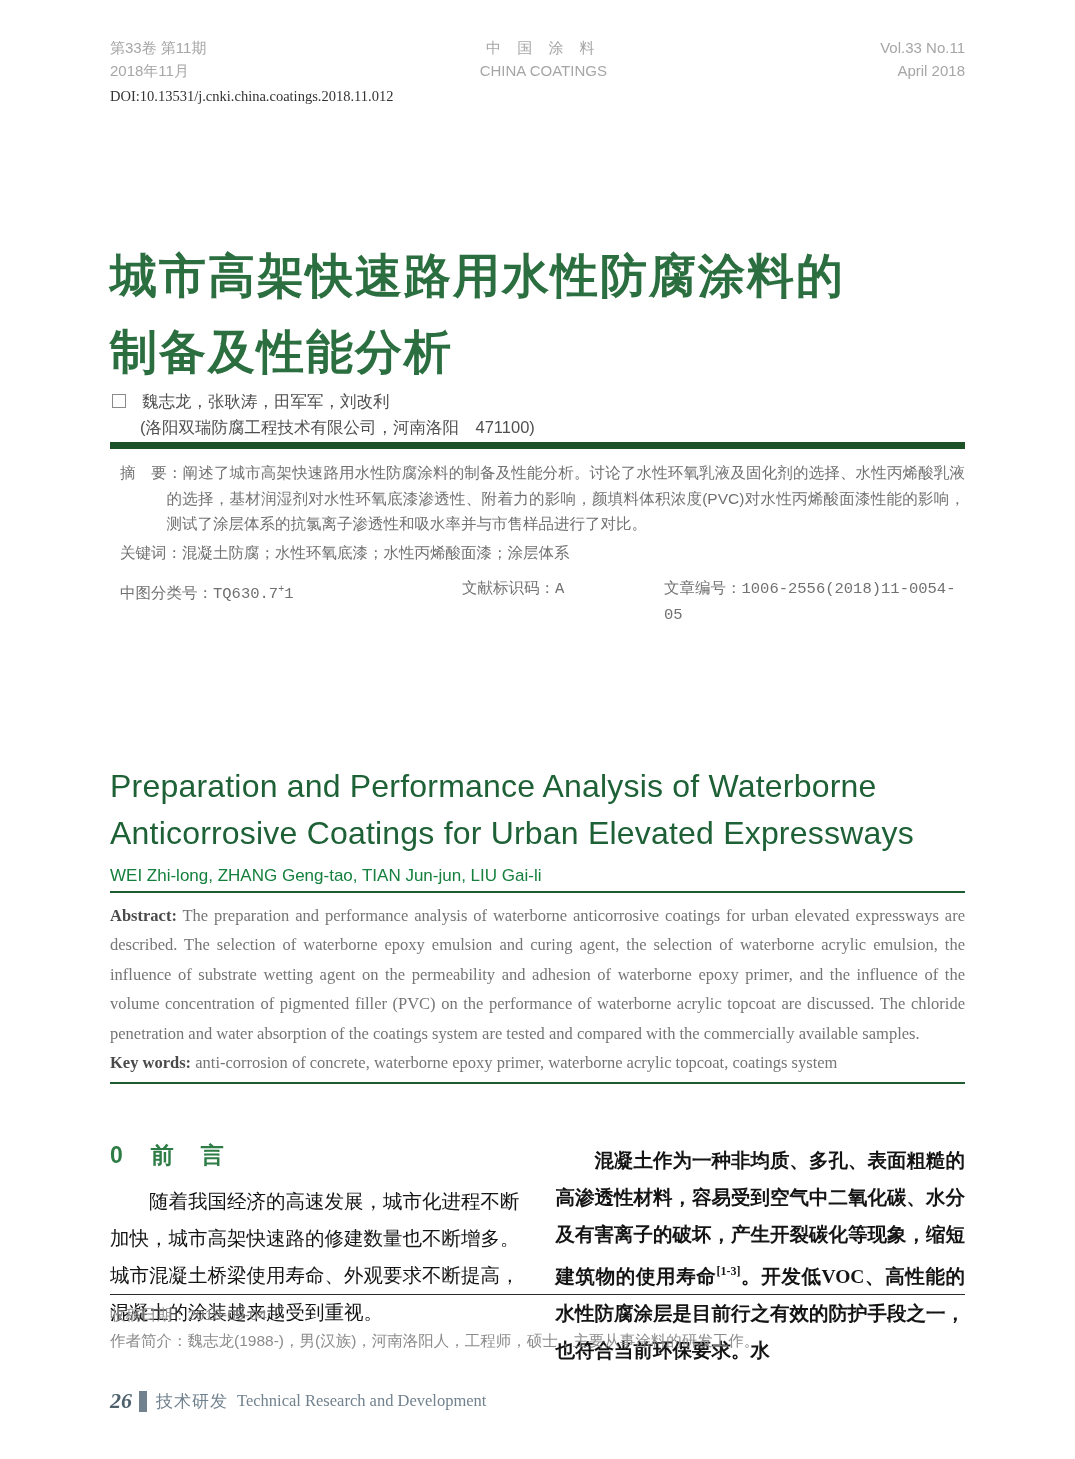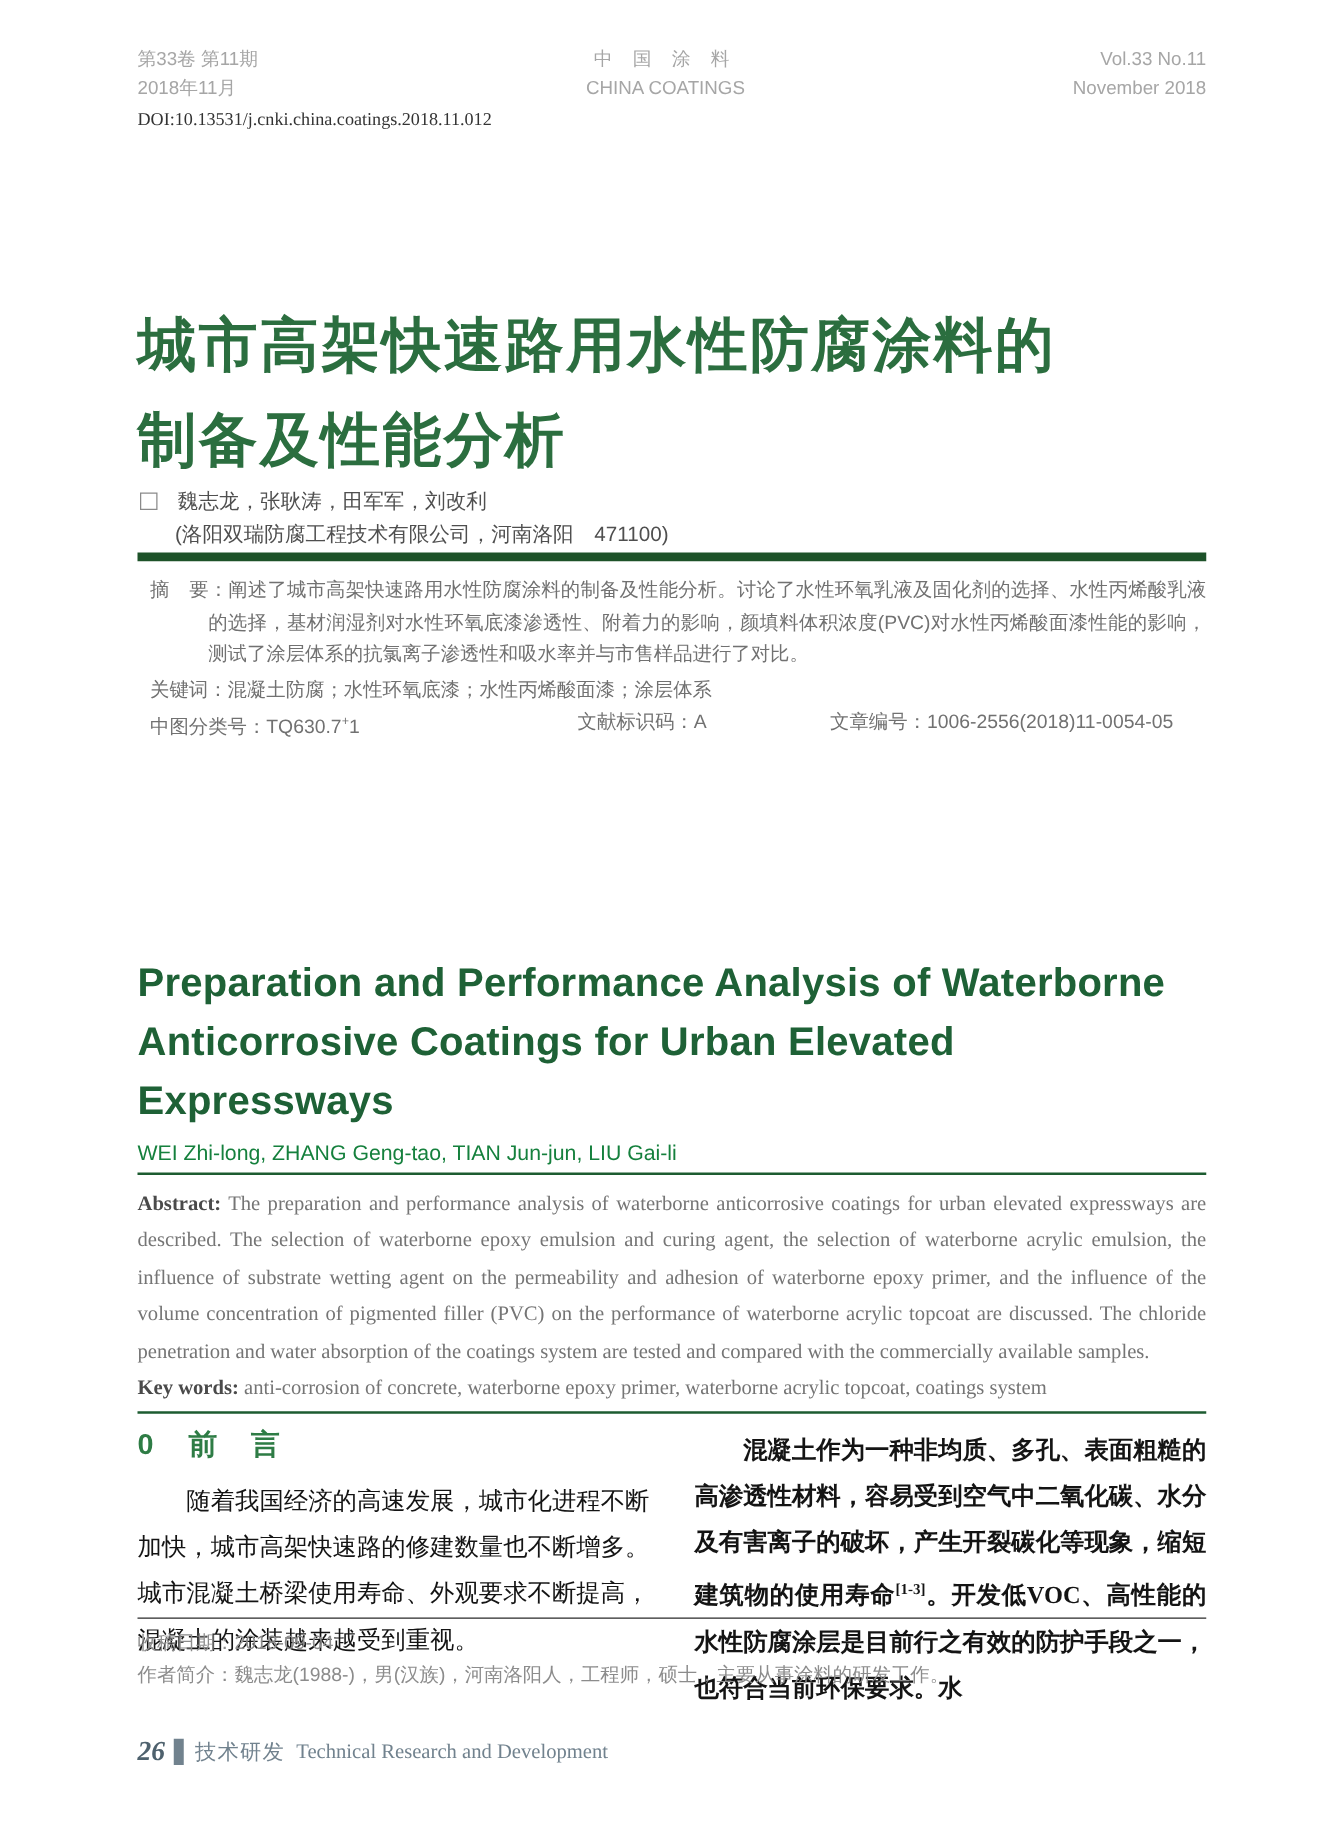--- a/index.html
+++ b/index.html
@@ -98,7 +98,7 @@
     </div>
     <div class="cell right">
       <div>Vol.33  No.11</div>
-      <div>November  2018</div>
+      <div>April  2018</div>
     </div>
   </div>
 

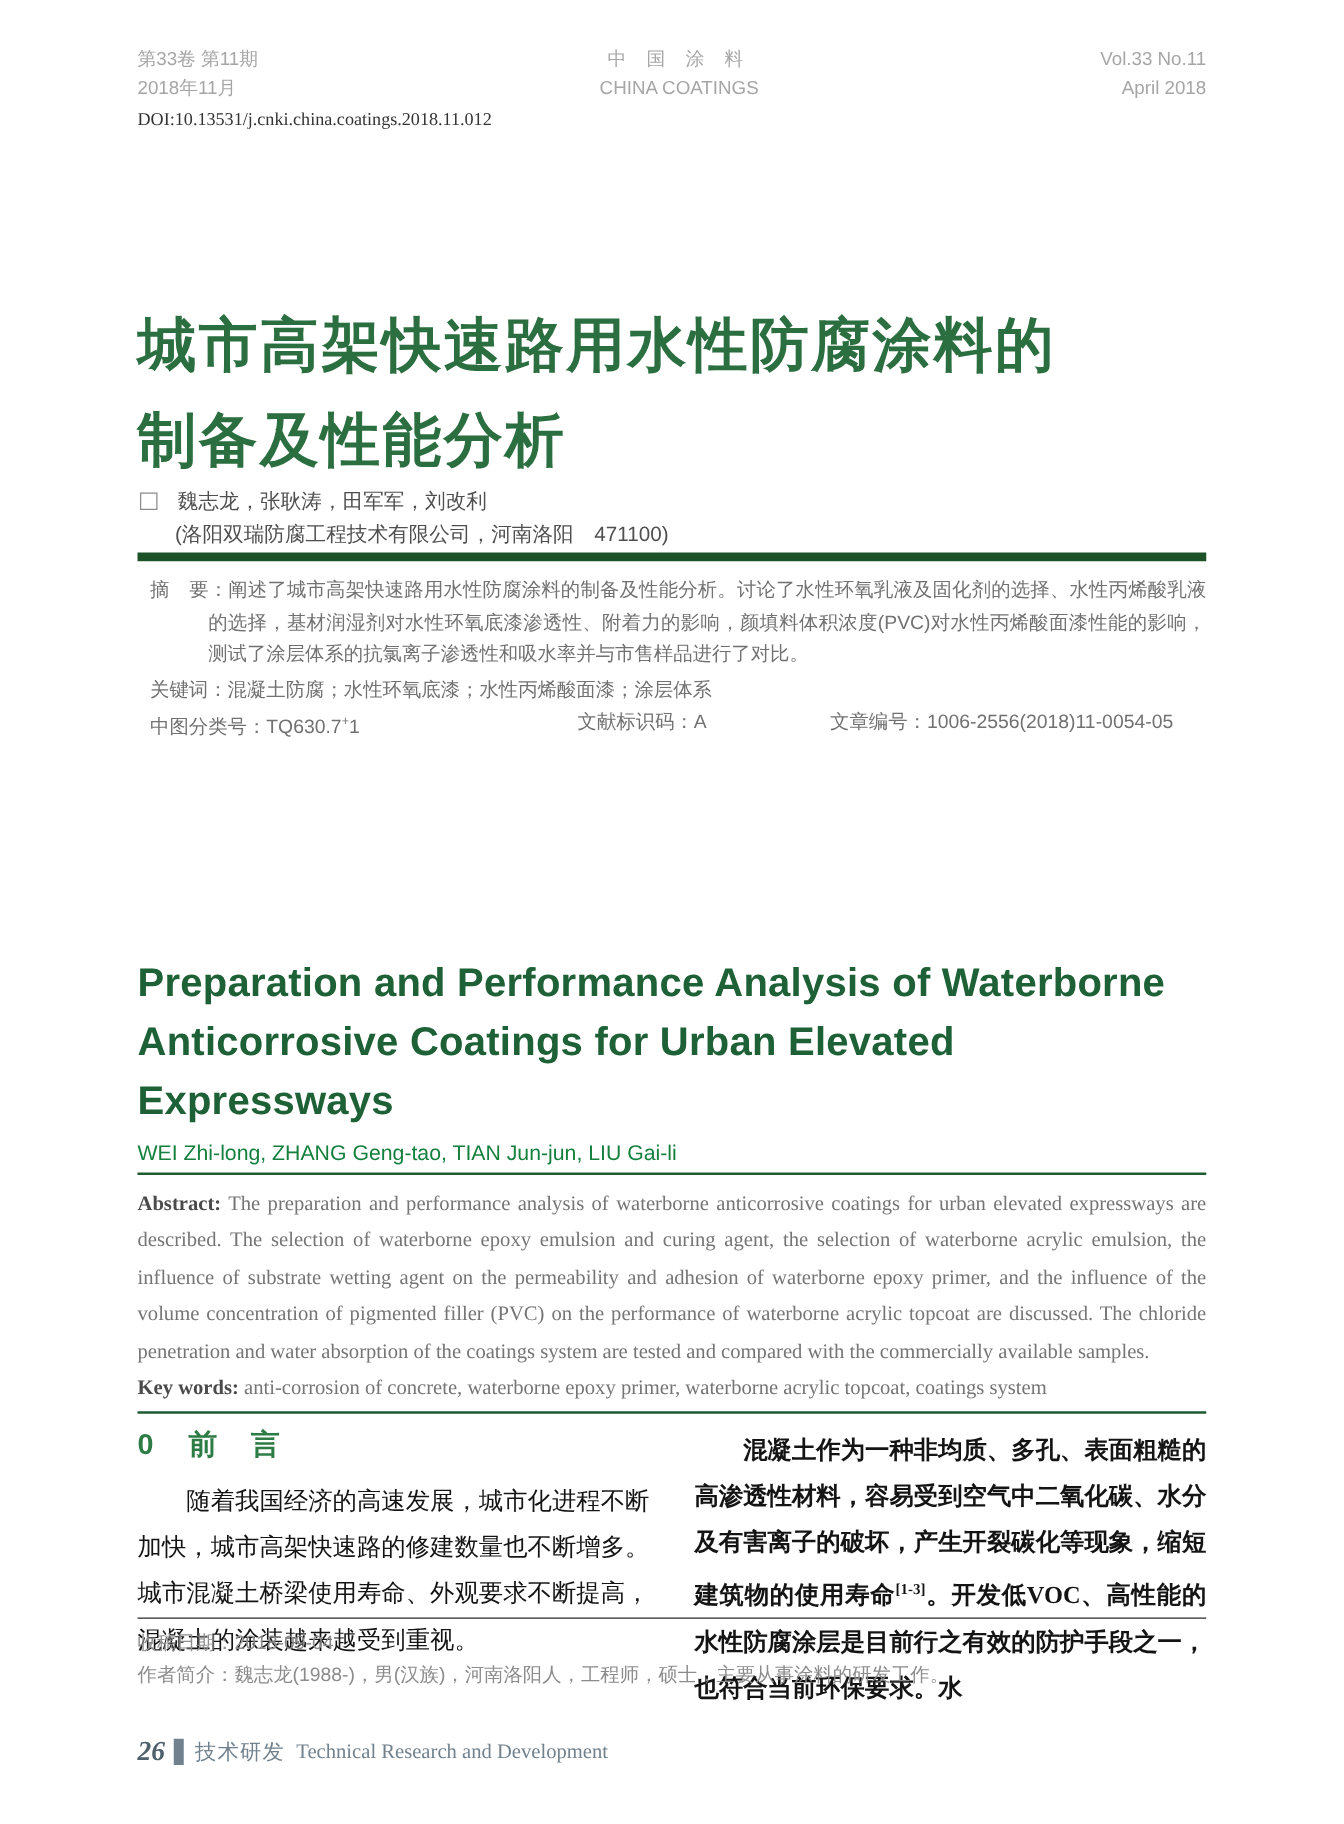--- a/index.html
+++ b/index.html
@@ -38,7 +38,7 @@
   .cn-abs p{margin:0;text-align:justify;}
   .cn-abs .hang{padding-left:3em;text-indent:-3em;}
   .cn-abs .kw-line{margin-top:3px;}
-  .meta-row{display:flex;}
+  .meta-row{display:flex;margin-top:12px;font-family:Liberation Mono, monospace;}
   .meta-row .m1{width:342px;flex:none;}
   .meta-row .m2{width:202px;flex:none;}
   sup{font-size:10px;}

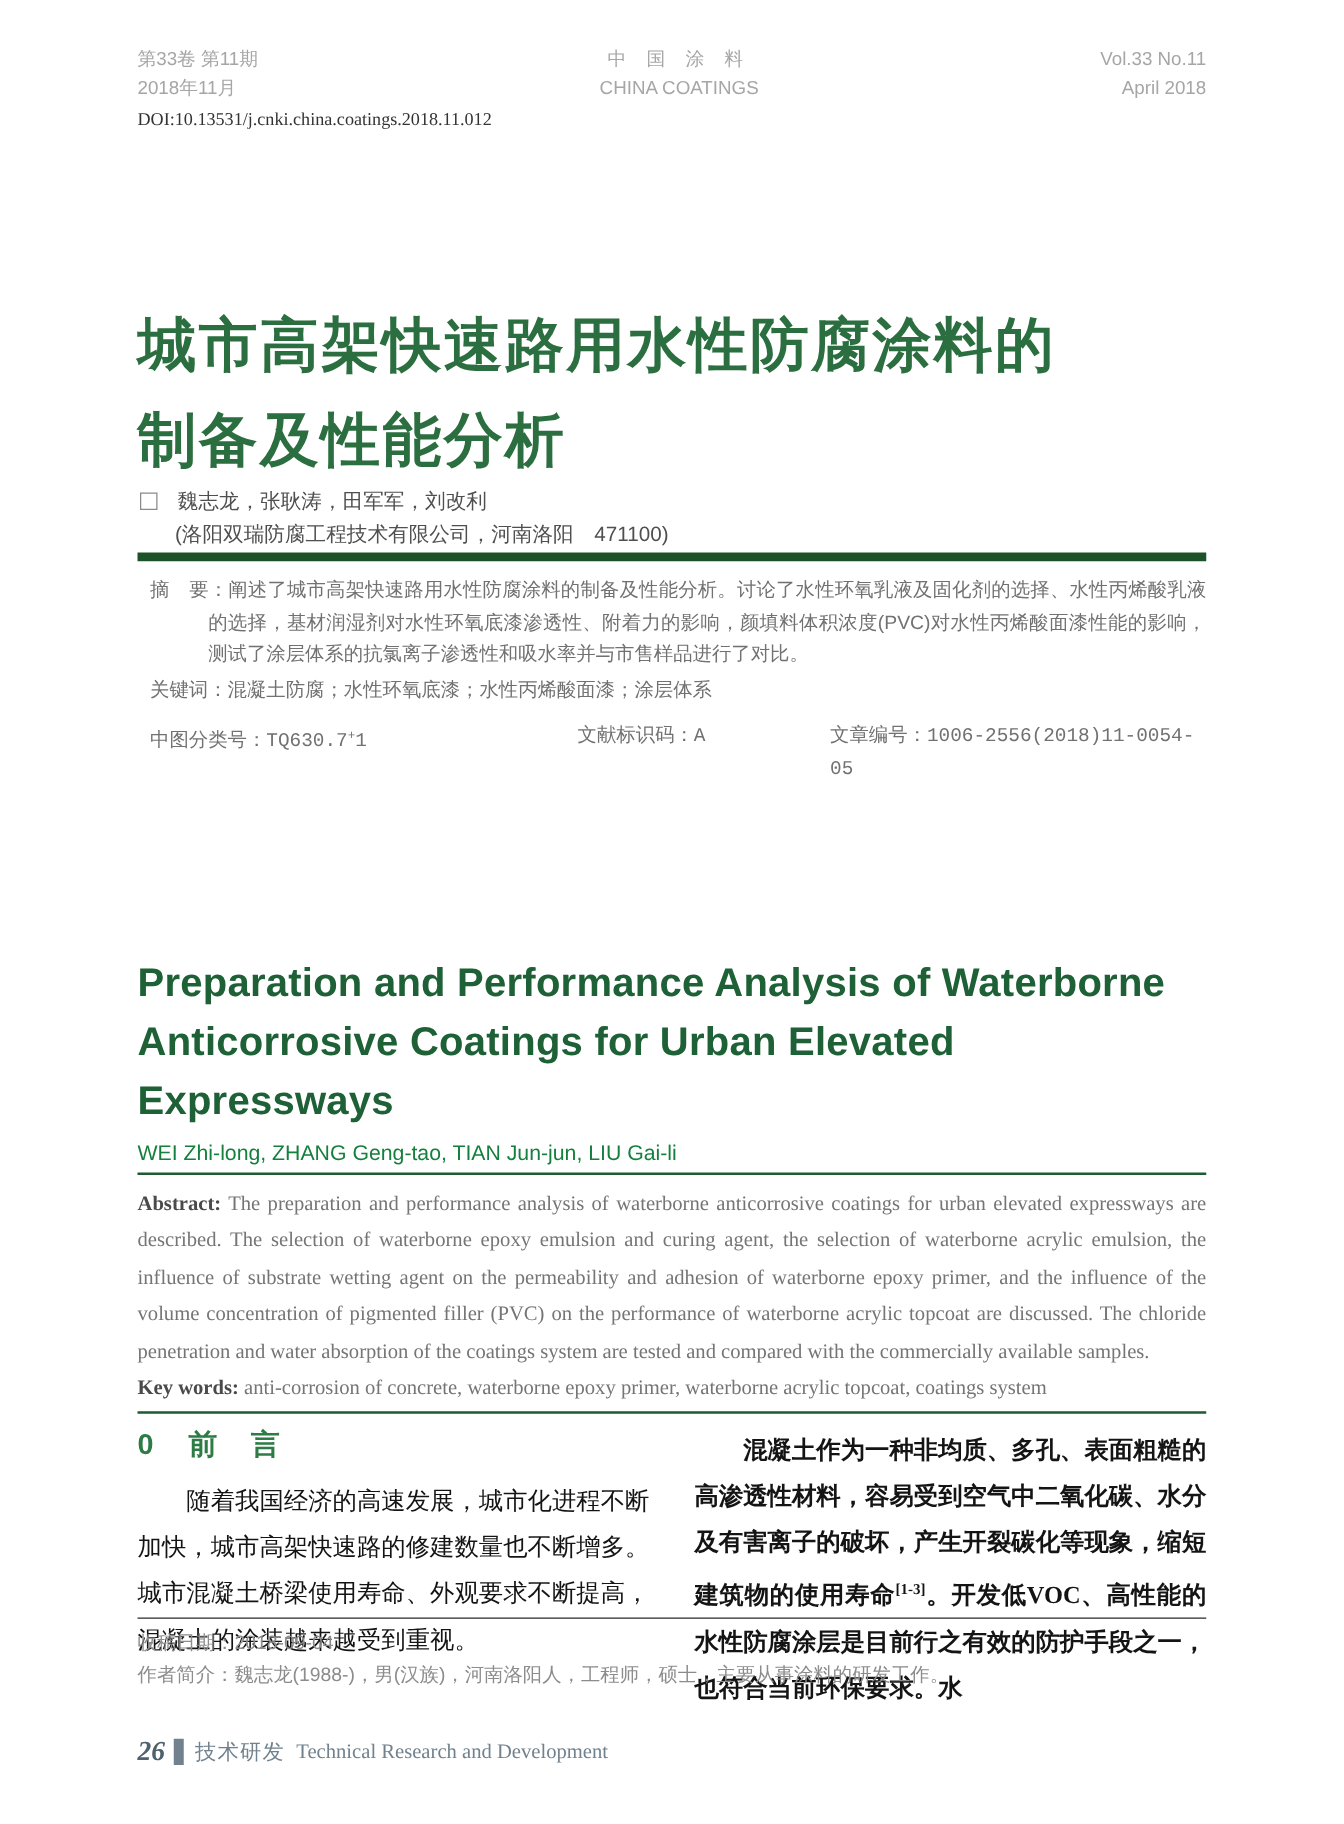--- a/index.html
+++ b/index.html
@@ -45,7 +45,7 @@
 
   
   .en-block{top:763px;}
-  .en-title{margin:0;color:#1e6136;font-weight:bold;
+  .en-title{margin:0;color:#1e6136;font-weight:normal;
     font-size:32px;line-height:47px;letter-spacing:0.2px;}
   .en-authors{margin-top:9px;color:#15803d;font-size:17px;}
   .en-affil{margin-top:3px;color:#757575;font-size:16.5px;font-style:italic;

